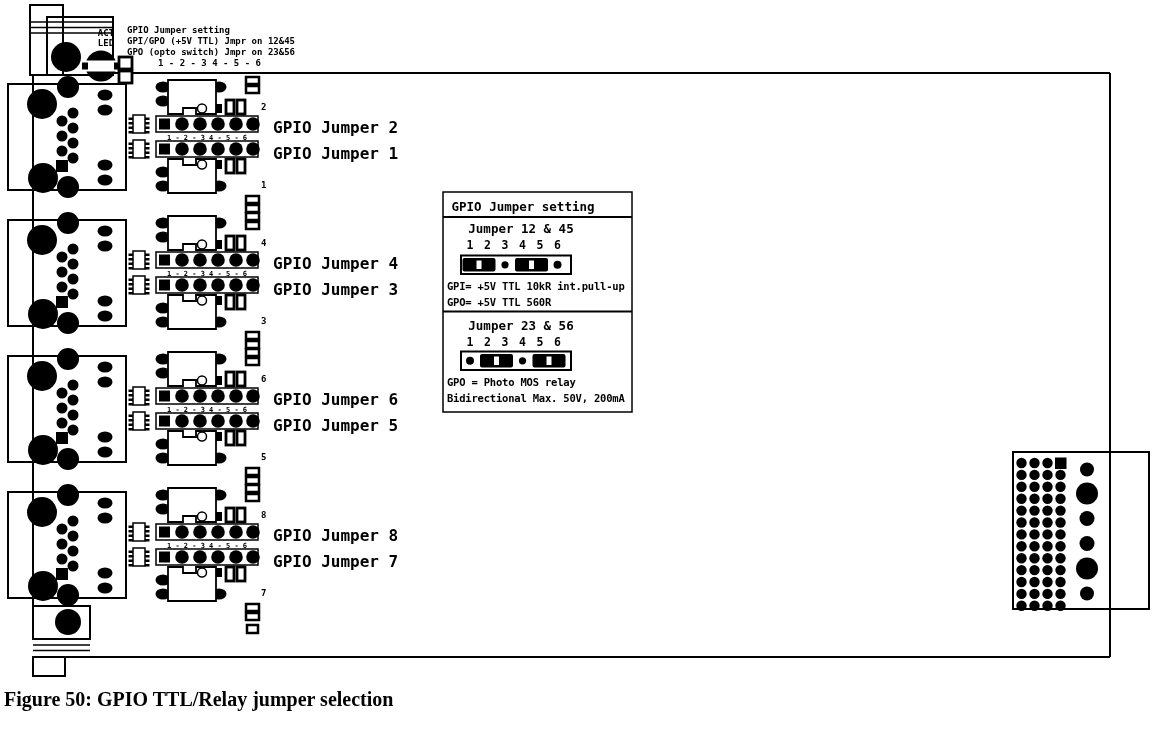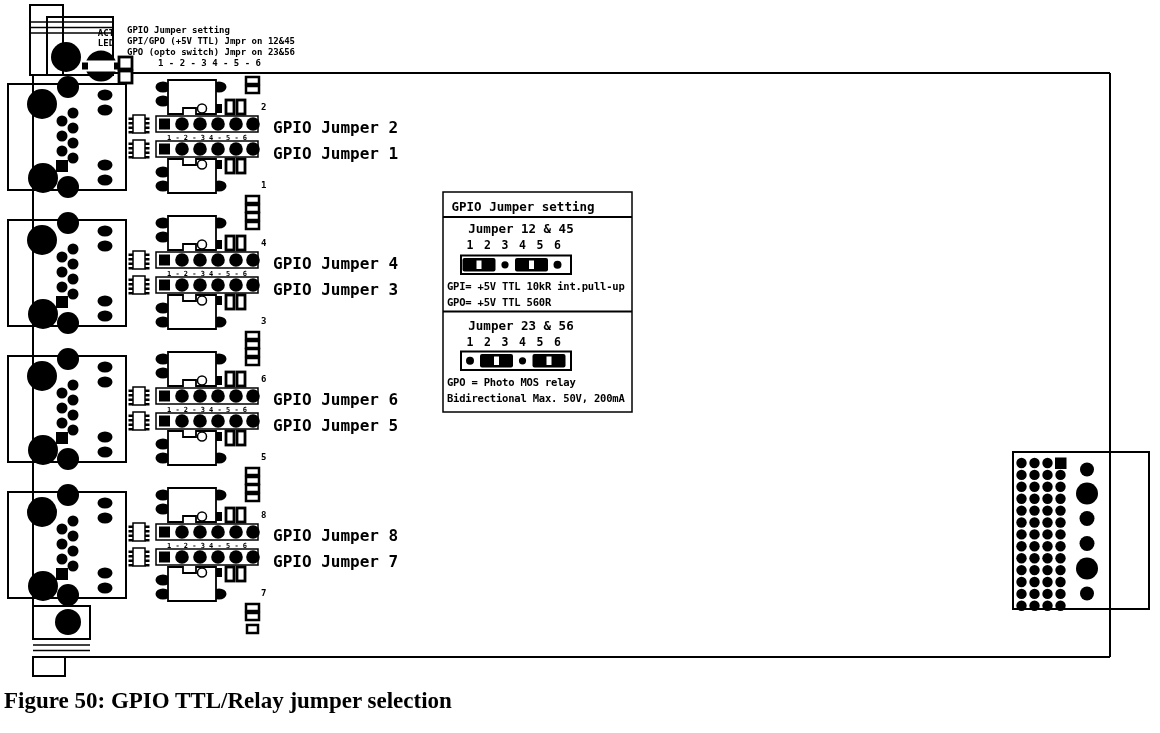--- a/index.html
+++ b/index.html
@@ -19,7 +19,7 @@
   .wb{fill:#ffffff;stroke:#000;}
   .blk{fill:#000;}
   .caption{position:absolute;left:4px;top:688px;font-family:"Liberation Serif",serif;
-           font-weight:bold;font-size:23px;color:#000;}
+           font-weight:bold;font-size:20px;color:#000;}
 </style>
 </head>
 <body>

